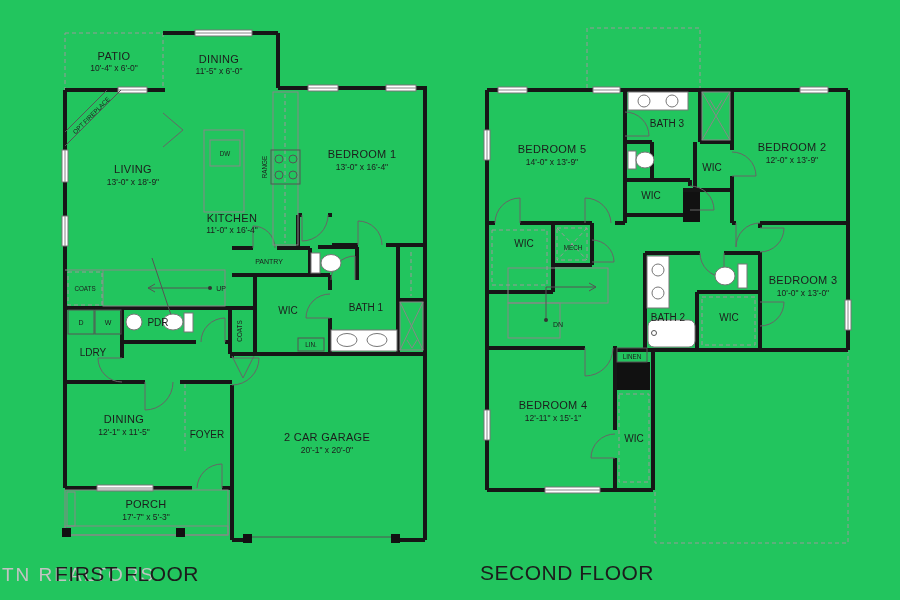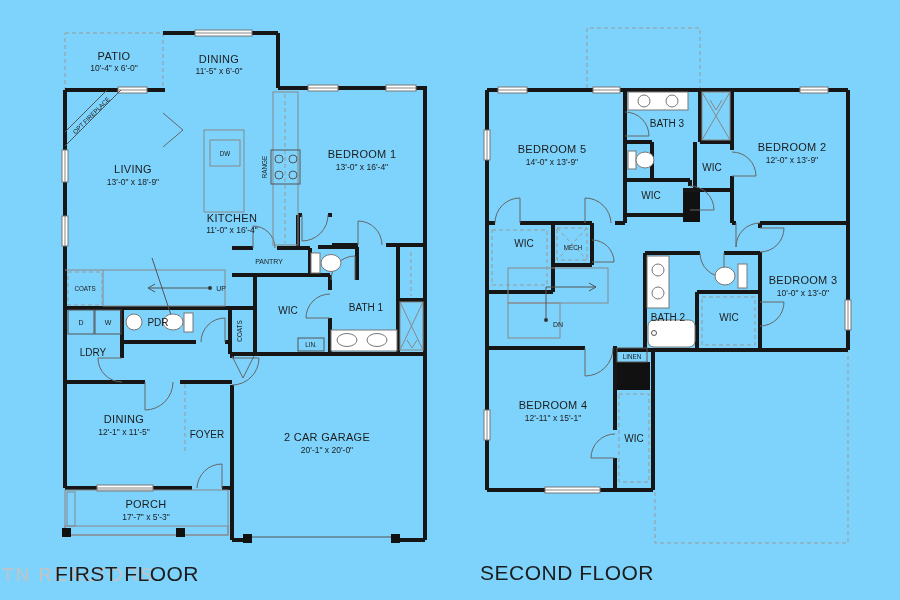--- a/index.html
+++ b/index.html
@@ -3,7 +3,7 @@
 <meta charset="utf-8">
 <style>
   html,body{margin:0;padding:0;background:#fff;}
-  #canvas{position:relative;width:900px;height:600px;background:#7dd3fc;overflow:hidden;
+  #canvas{position:relative;width:900px;height:600px;background:#22c55e;overflow:hidden;
           font-family:"Liberation Sans", sans-serif;}
   svg{position:absolute;left:0;top:0;}
   text{fill:#1c1c1c;font-family:"Liberation Sans", sans-serif;}

